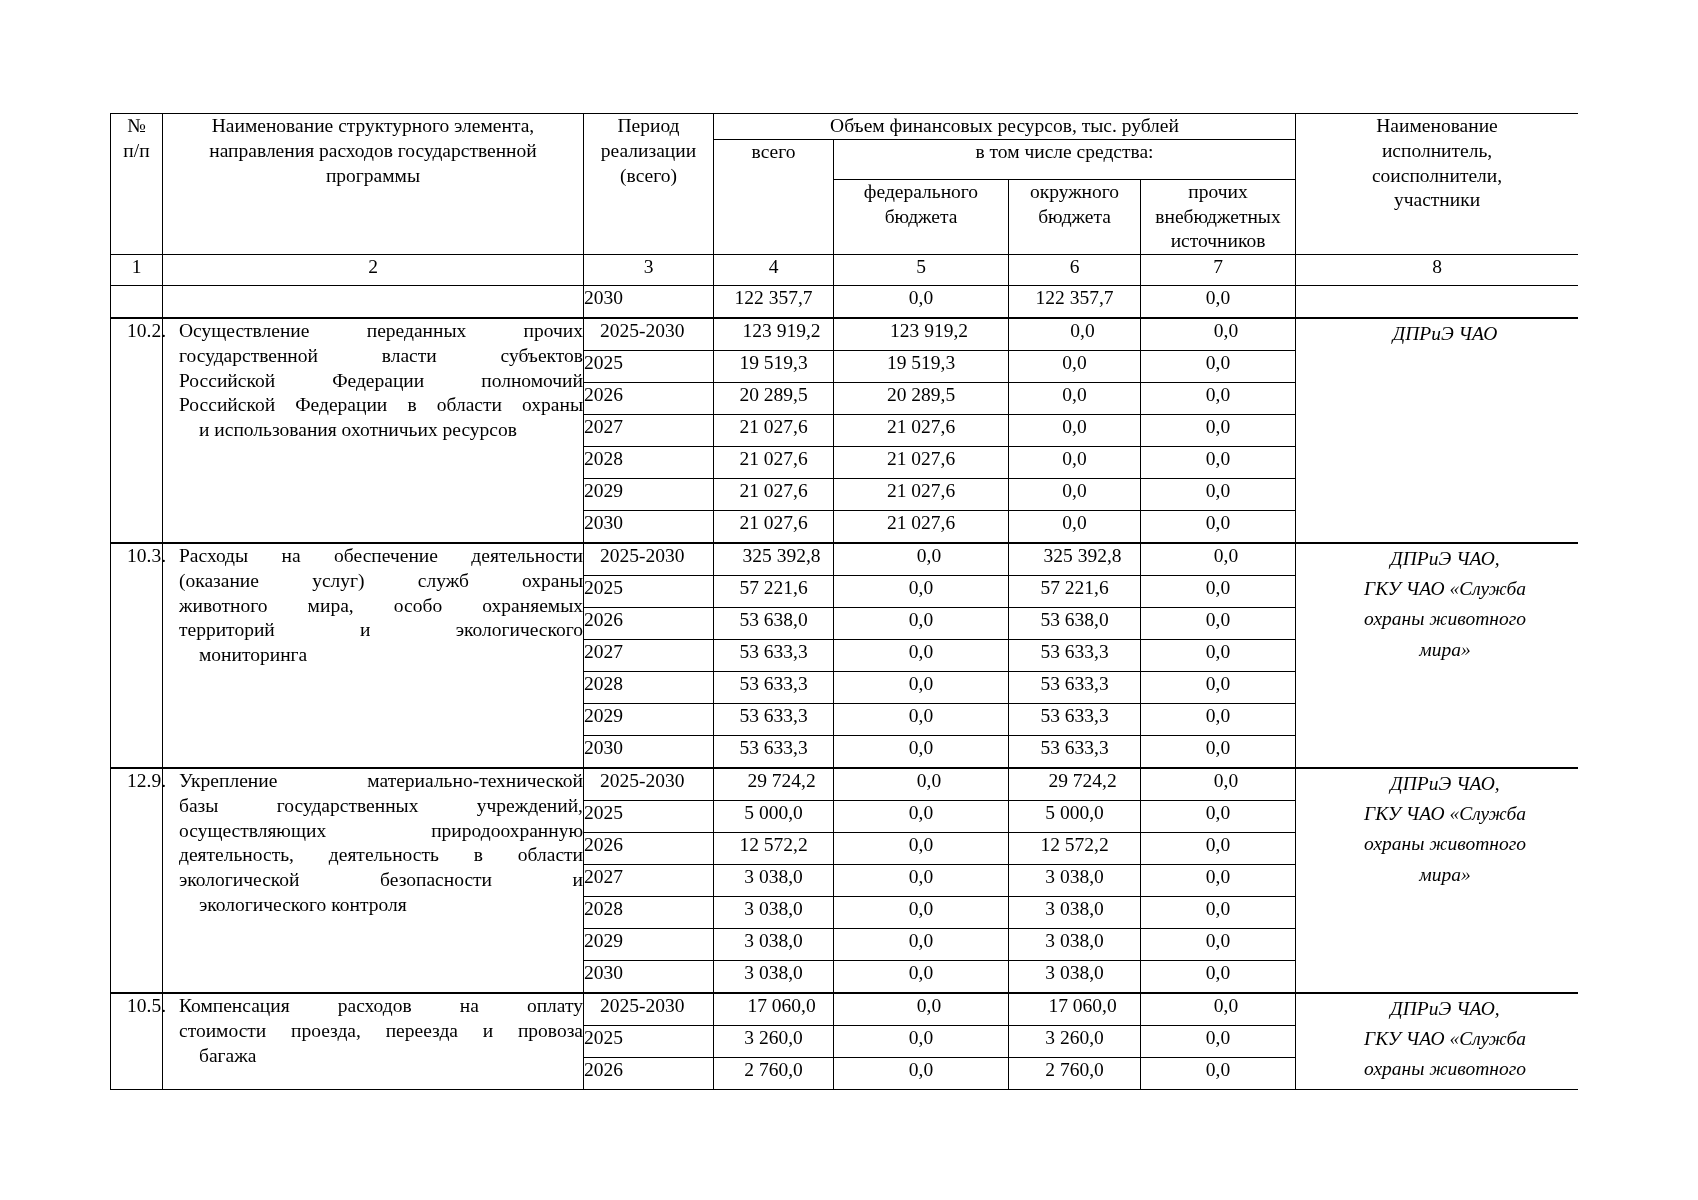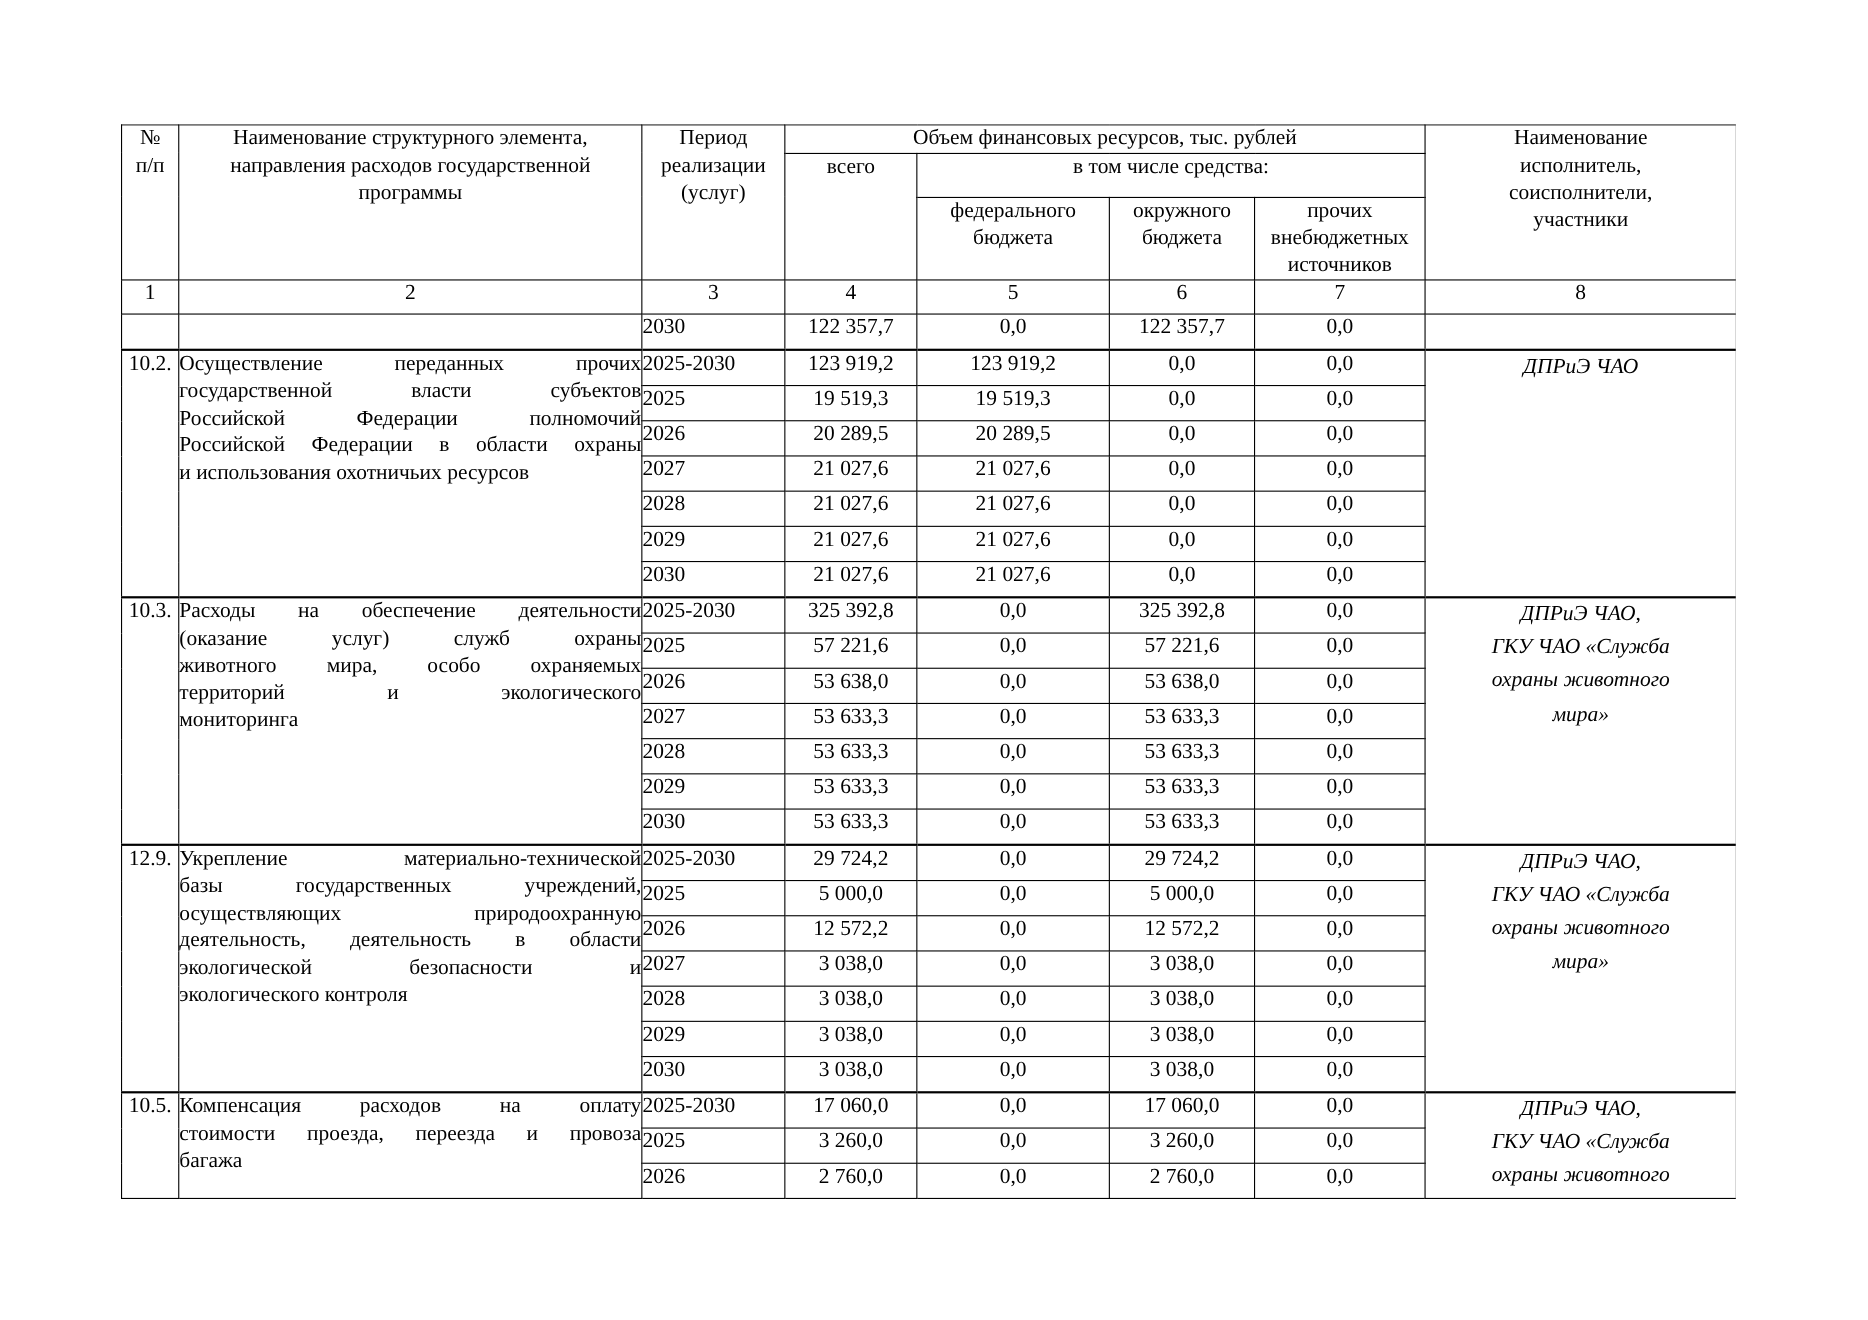--- a/index.html
+++ b/index.html
@@ -147,7 +147,7 @@
           <td class="hdr hdr-tall" rowspan="3">
             <span>Период</span><br>
             <span>реализации</span><br>
-            <span>(услуг)</span>
+            <span>(всего)</span>
           </td>
           <td class="hdr" colspan="4">Объем финансовых ресурсов, тыс. рублей</td>
           <td class="hdr hdr-tall" rowspan="3">

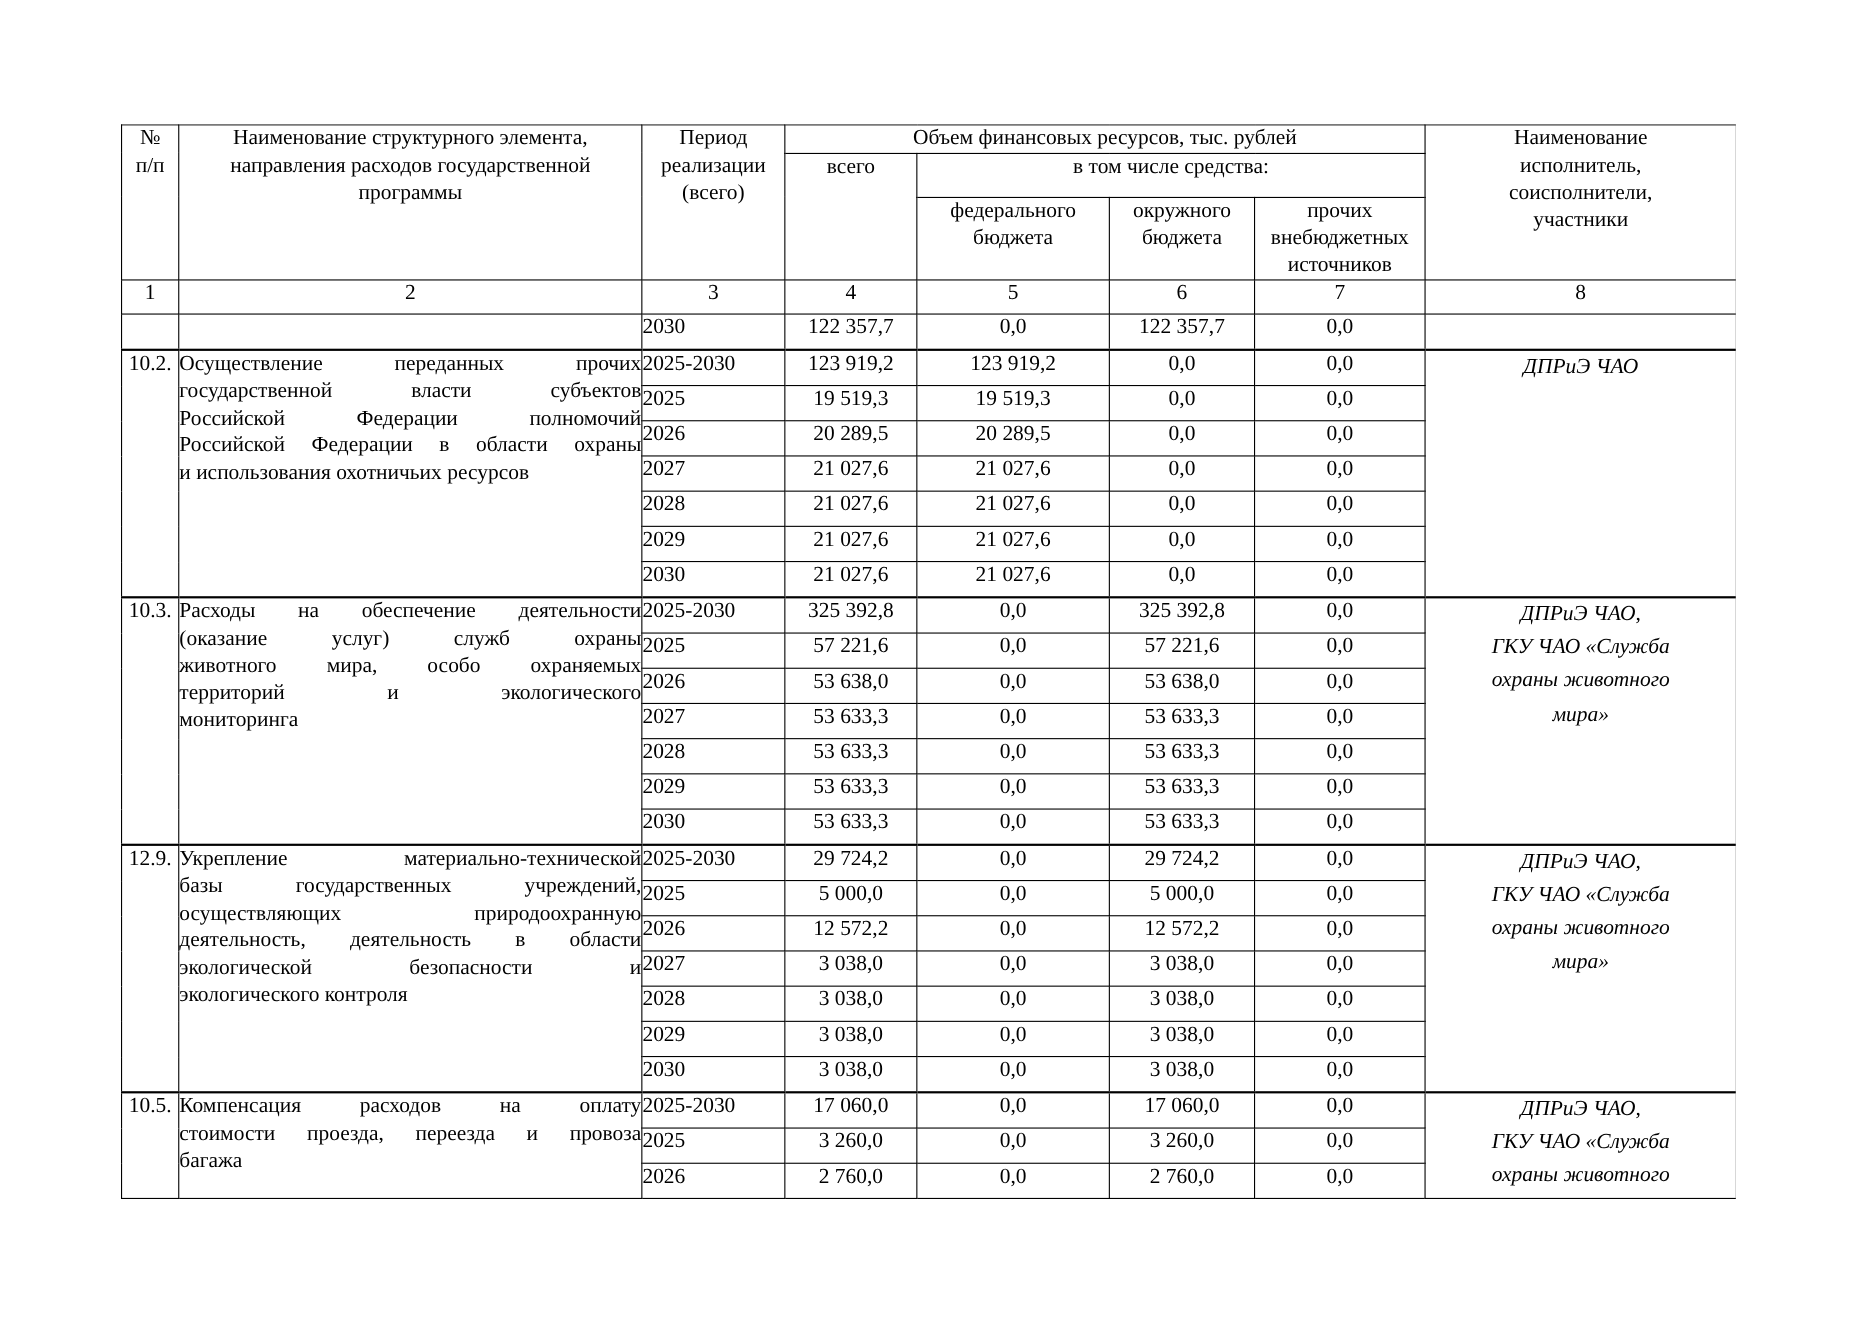--- a/index.html
+++ b/index.html
@@ -118,7 +118,7 @@
 
   
   table.gp tr.yr td { border-top-width: 1.2px; border-bottom-width: 1.2px; }
-  table.gp tr.block-start > td { border-top-width: 2px; }
+  table.gp tr.block-start > td { border-top-width: 2px; padding-left: 16px; }
 </style>
 </head>
 <body>

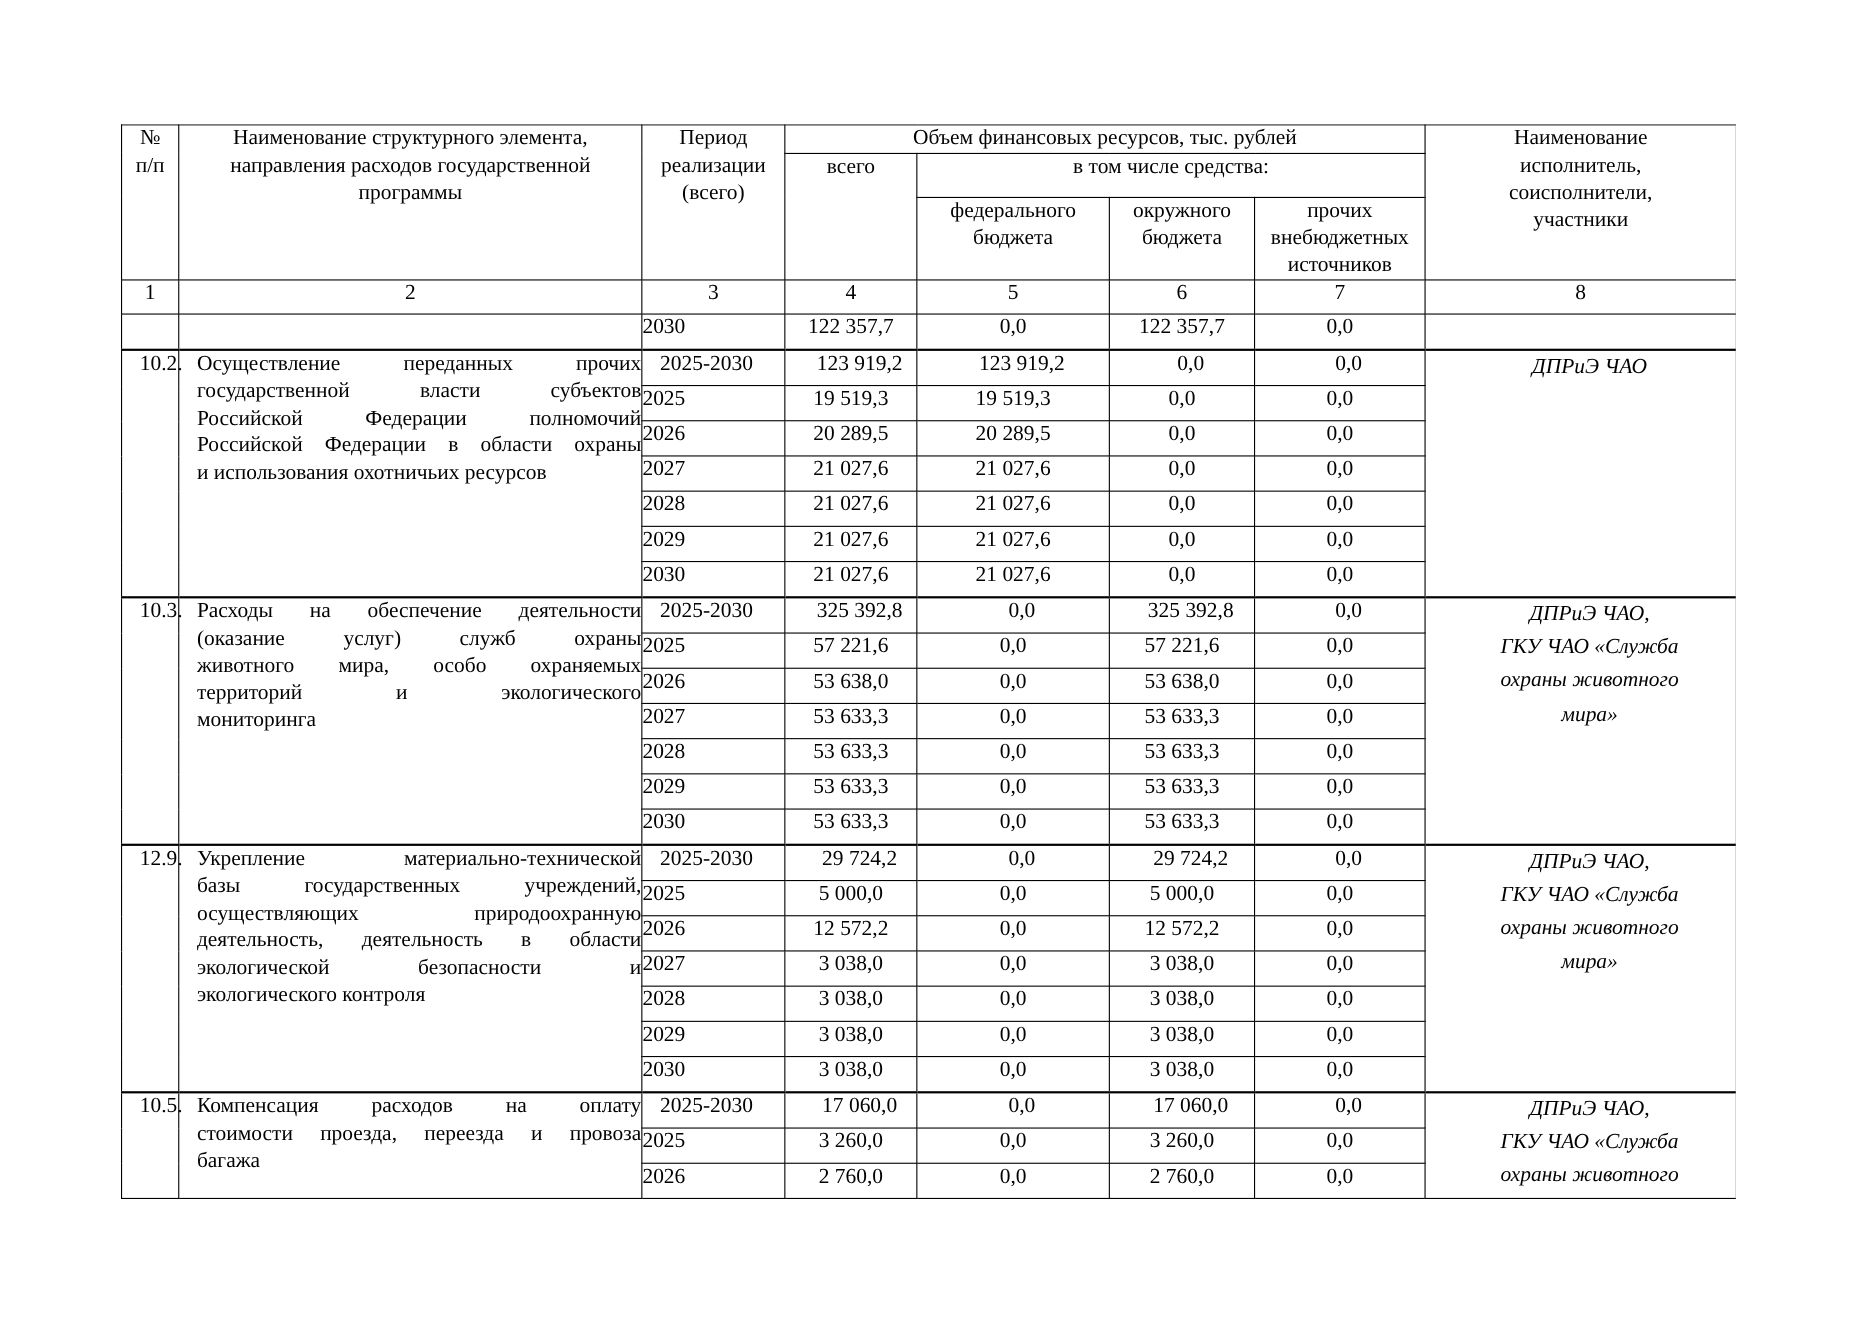--- a/index.html
+++ b/index.html
@@ -90,7 +90,7 @@
     padding: 5px 9px 6px 10px;
     hyphens: none;
   }
-  .cell-name .lastline { text-align-last: left; }
+  .cell-name .lastline { text-align-last: left; margin-left: 20px; }
 
   .cell-year {
     vertical-align: middle;

